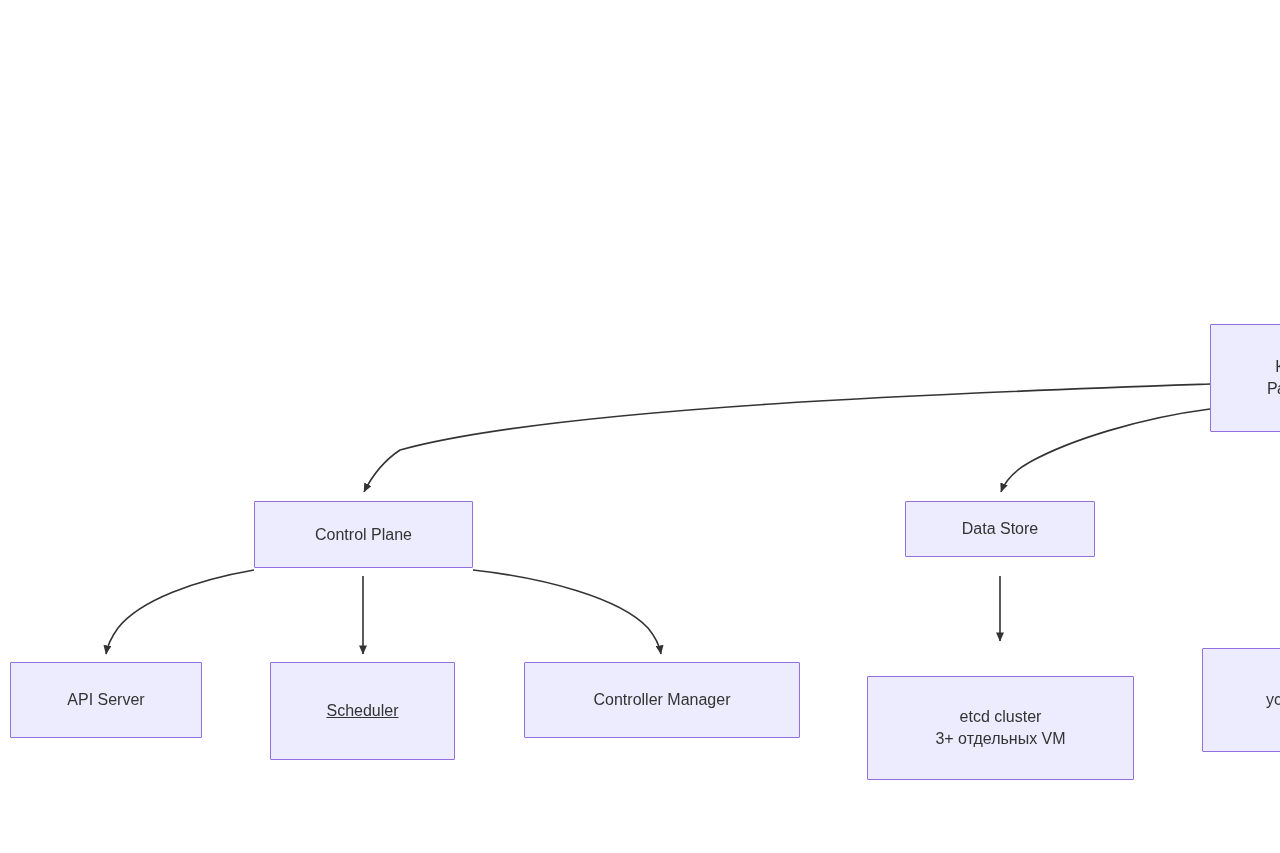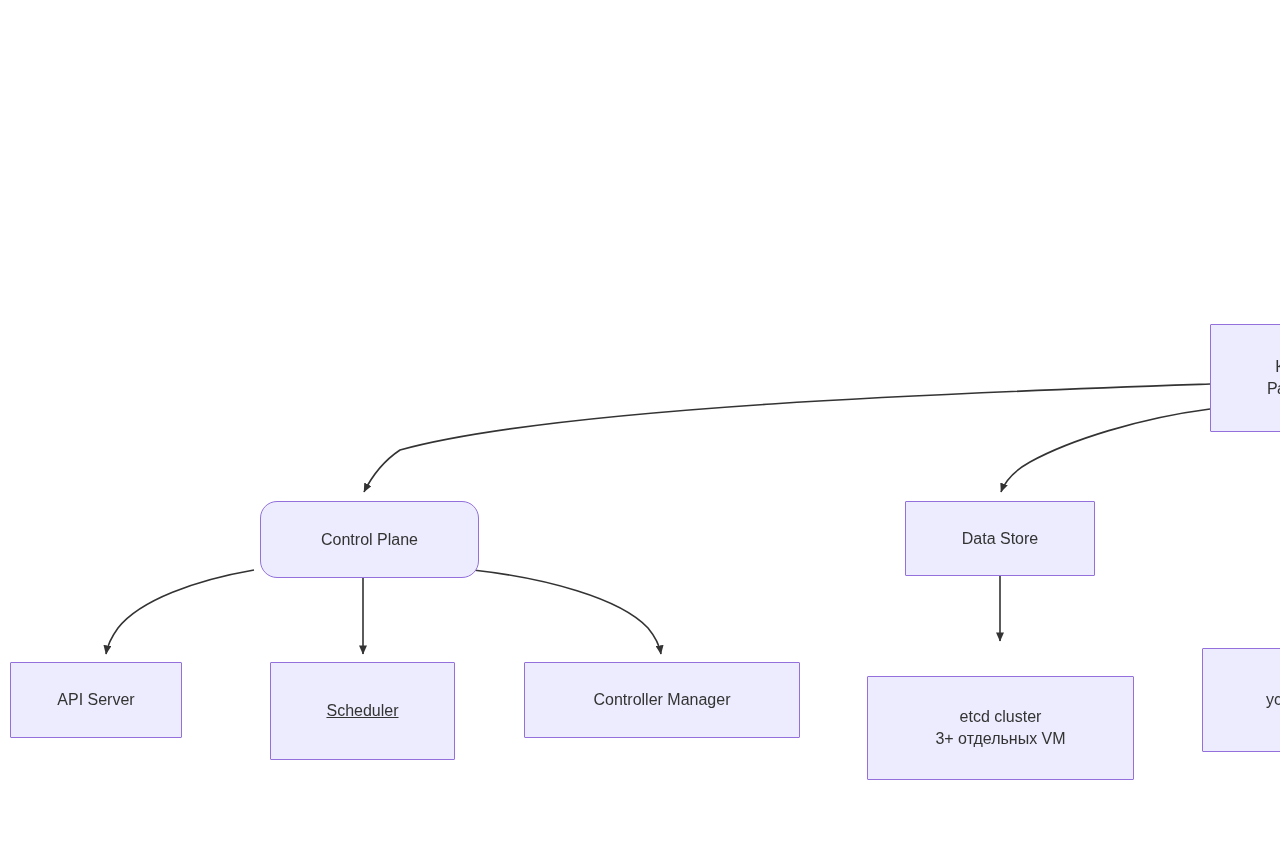--- a/index.html
+++ b/index.html
@@ -78,7 +78,7 @@
     <span class="node-line">Раз</span>
   </div>
 
-  <div class="node" style="left:260px; top:501px; width:219px; height:77px;border-radius:17px;">
+  <div class="node" style="left:254px; top:501px; width:219px; height:67px;">
     <span class="node-line">Control Plane</span>
   </div>
 

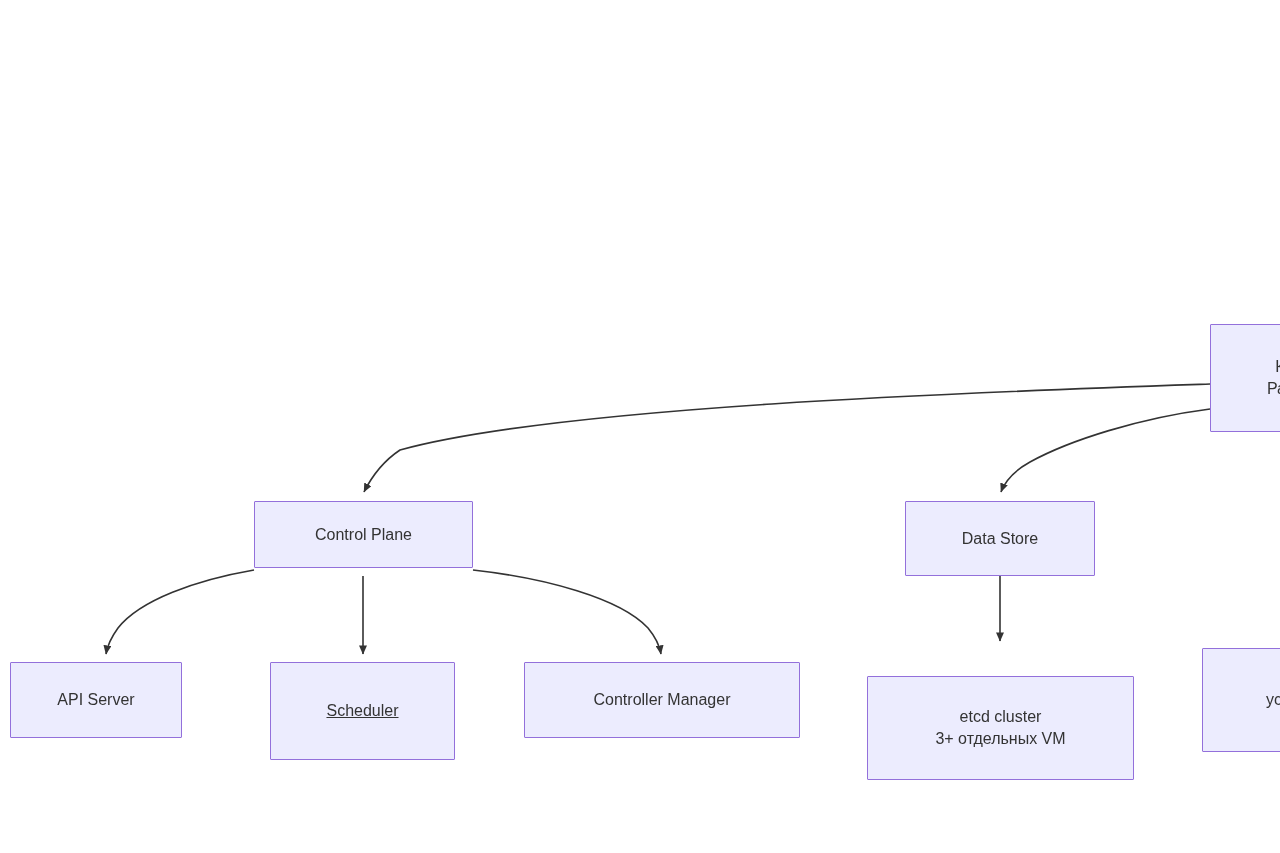--- a/index.html
+++ b/index.html
@@ -82,7 +82,7 @@
     <span class="node-line">Control Plane</span>
   </div>
 
-  <div class="node" style="left:905px; top:501px; width:190px; height:75px;">
+  <div class="node" style="left:905px; top:501px; width:190px; height:56px;">
     <span class="node-line">Data Store</span>
   </div>
 

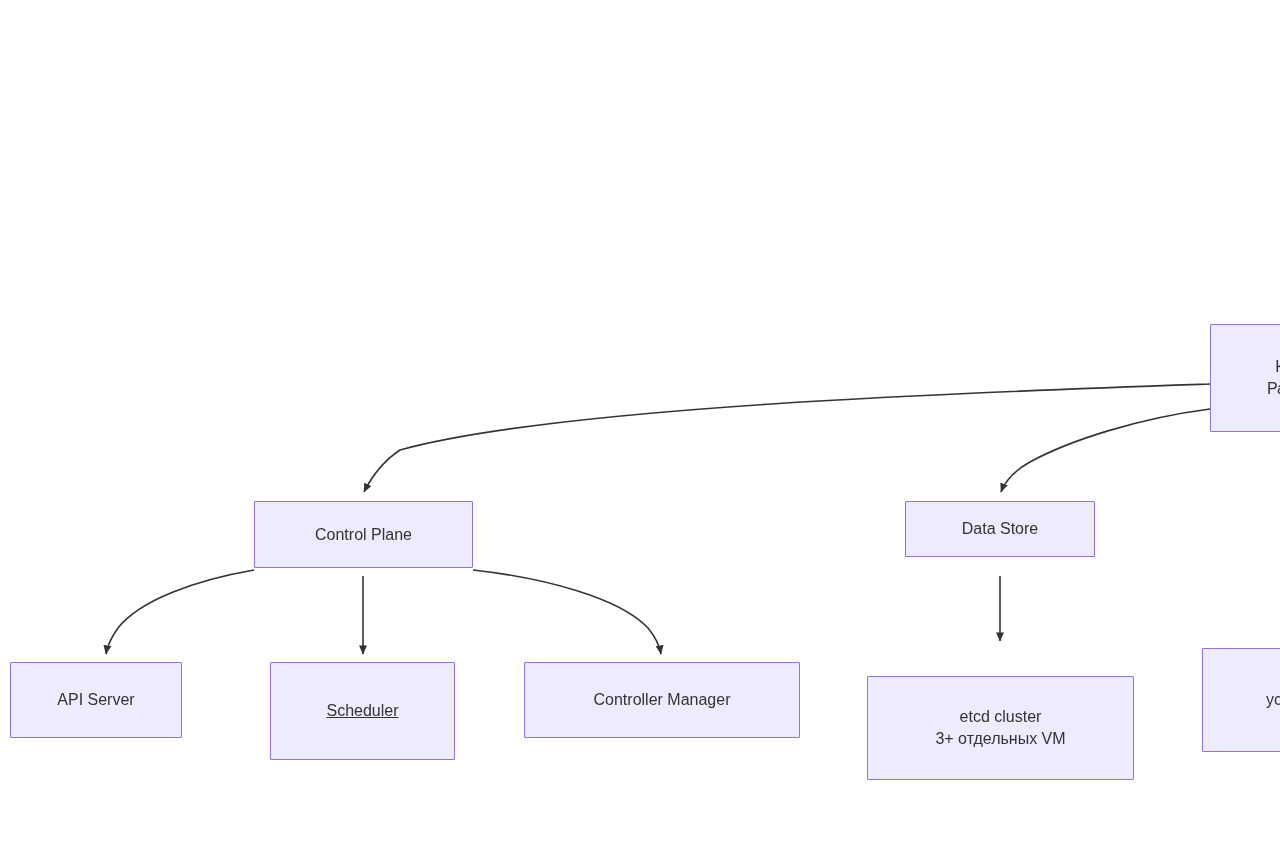--- a/index.html
+++ b/index.html
@@ -86,7 +86,7 @@
     <span class="node-line">Data Store</span>
   </div>
 
-  <div class="node" style="left:10px; top:662px; width:172px; height:76px;">
+  <div class="node" style="left:10px; top:662px; width:192px; height:76px;">
     <span class="node-line">API Server</span>
   </div>
 

